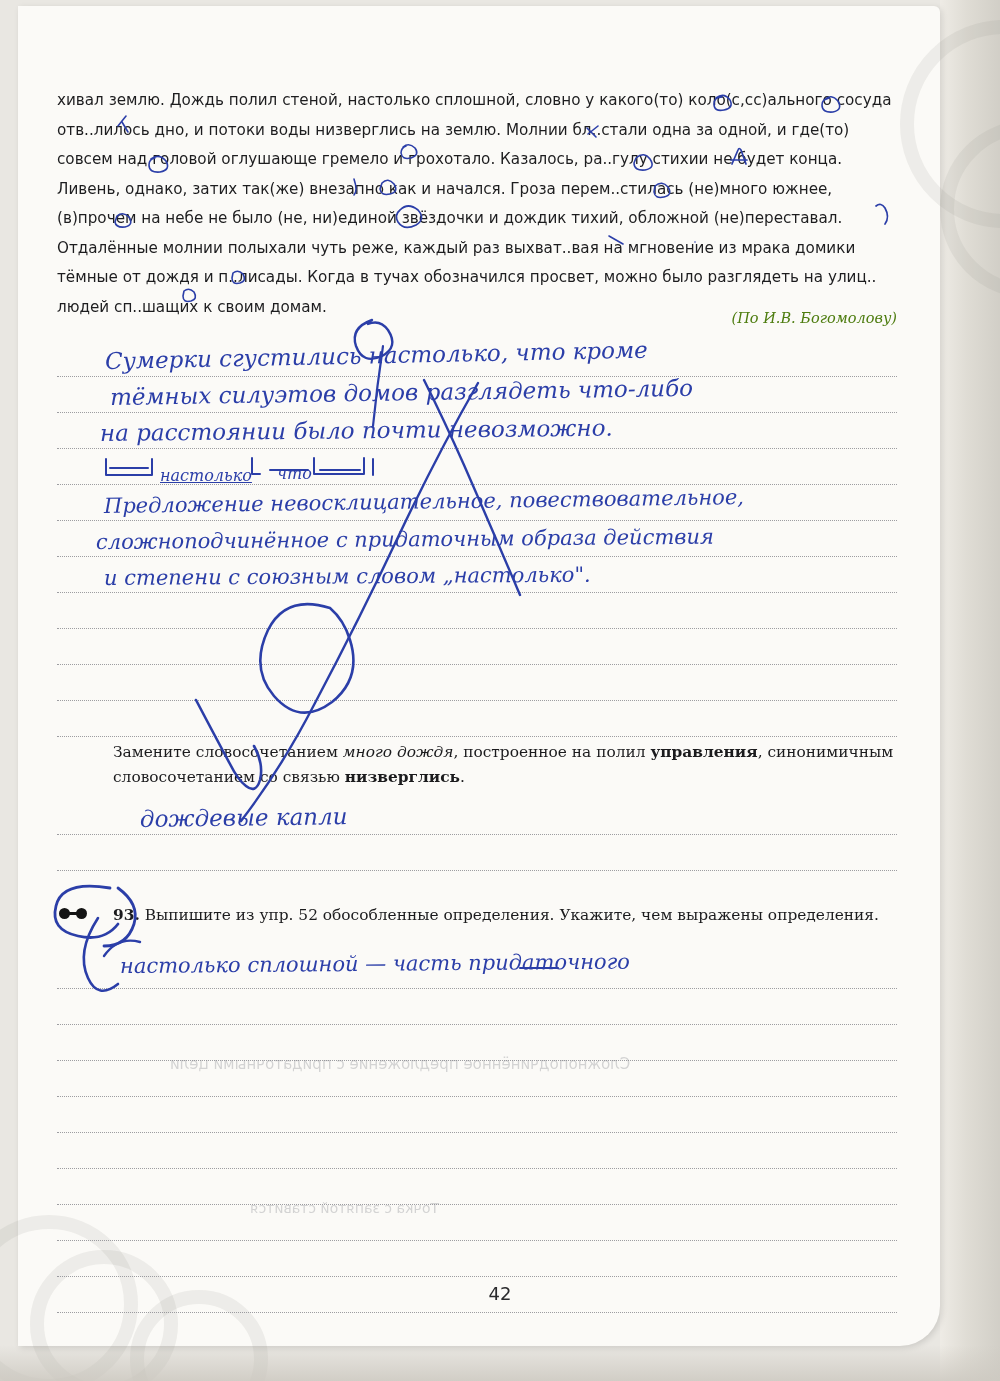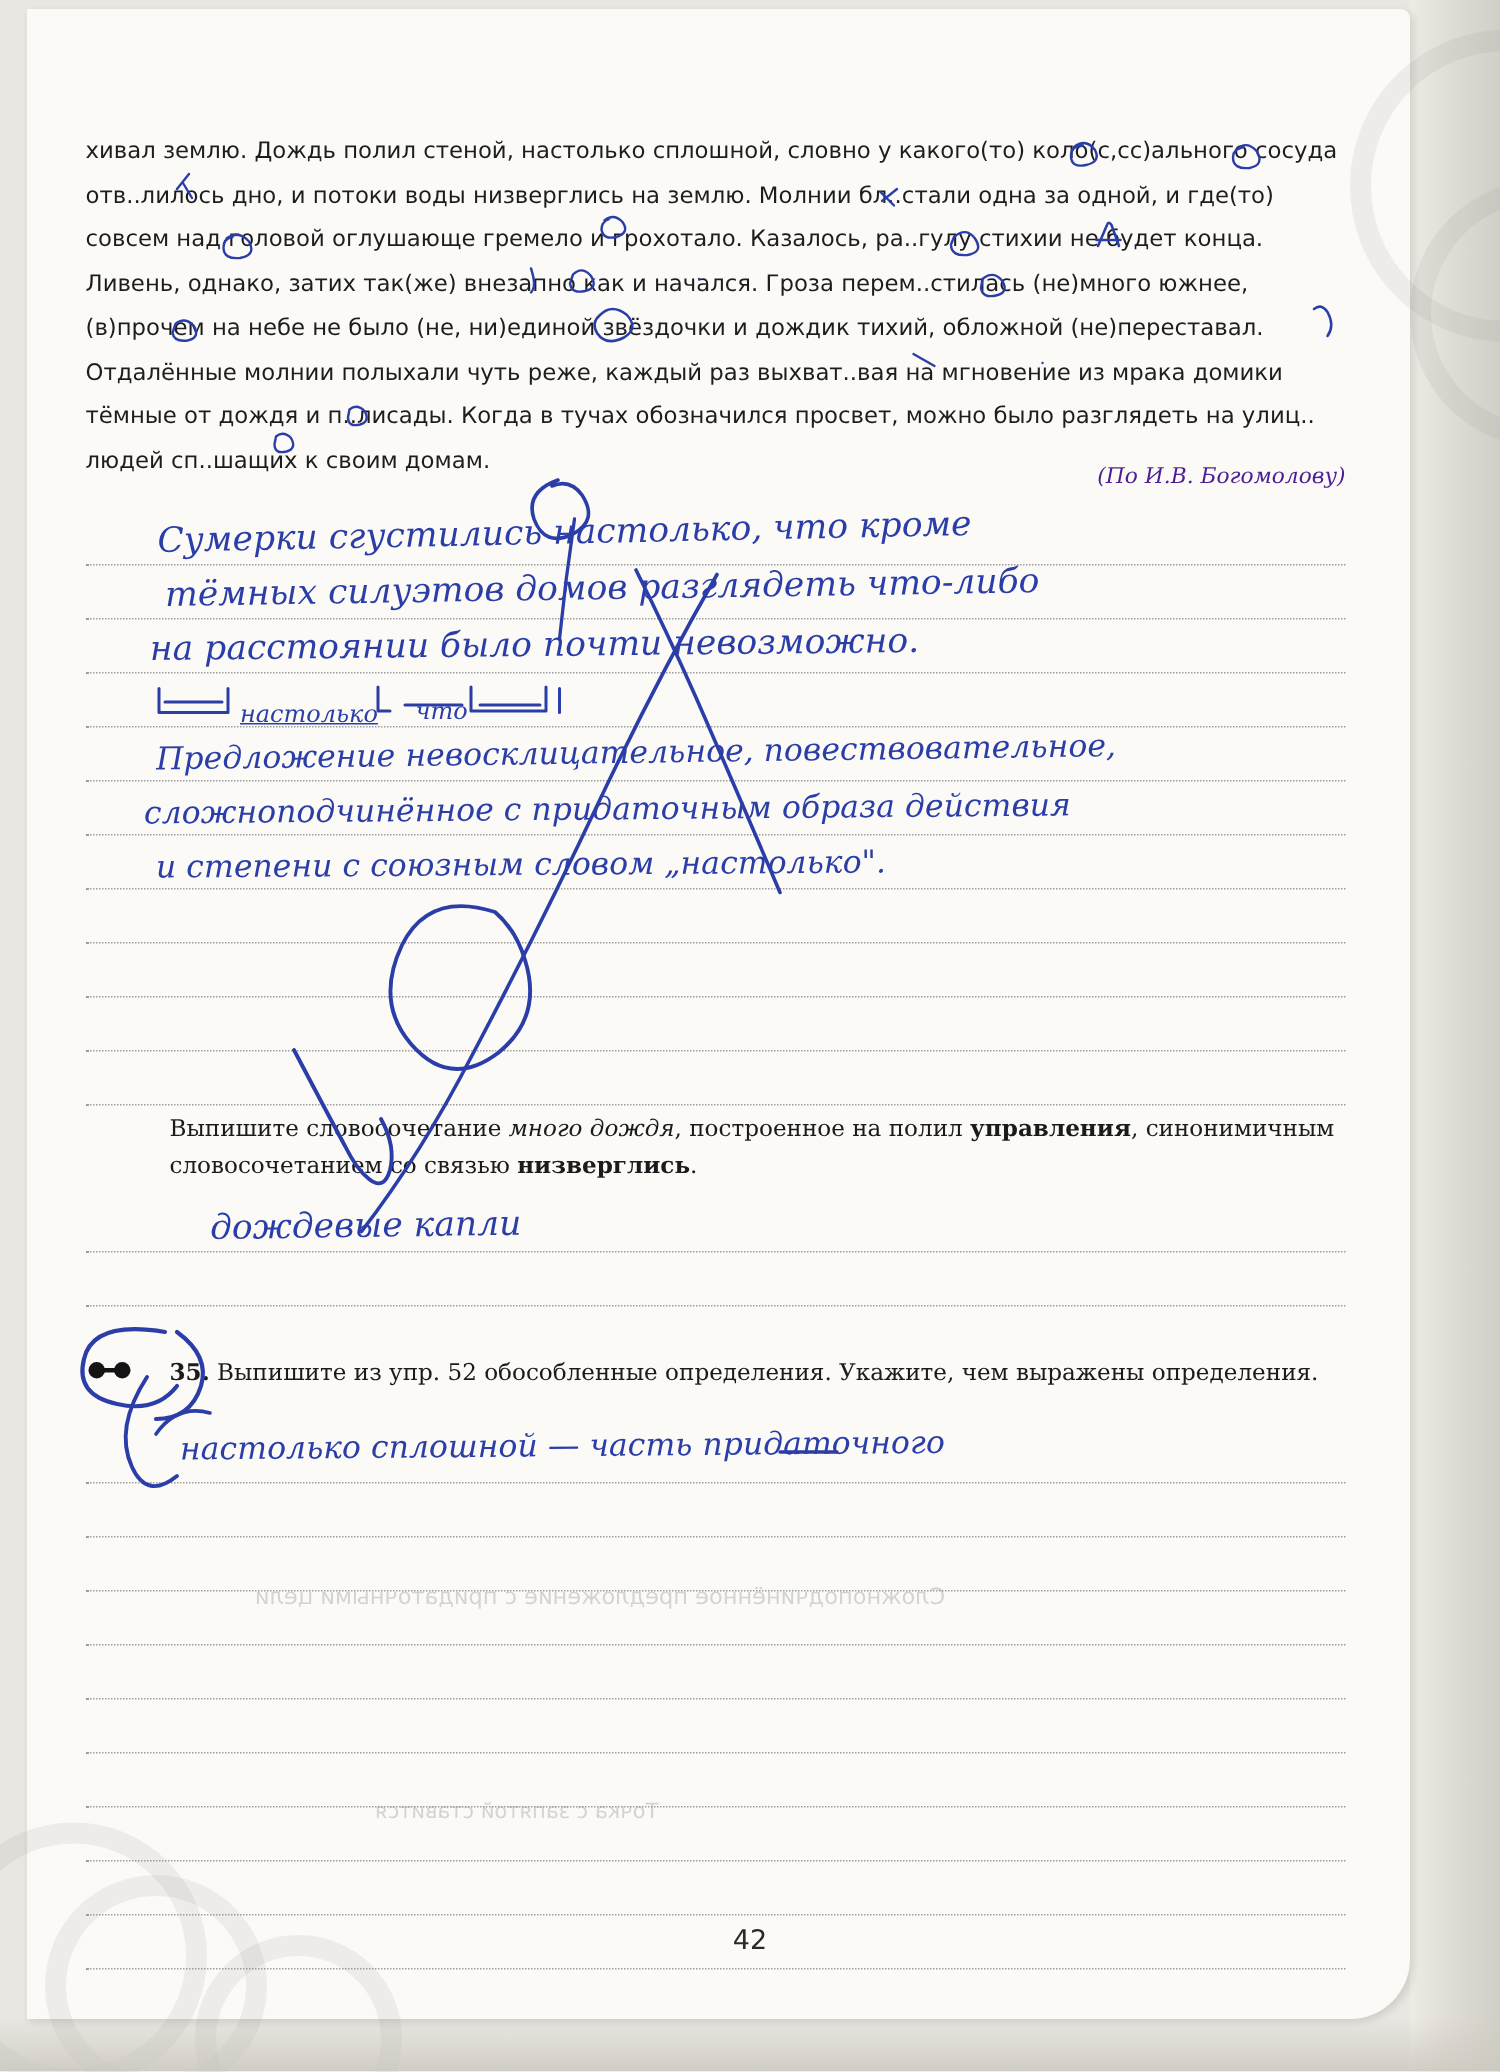--- a/index.html
+++ b/index.html
@@ -86,7 +86,7 @@
     font-family: "DejaVu Serif", serif;
     font-style: italic;
     font-size: 14.5px;
-    color: #4c1d95;
+    color: #4d7c0f;
   }
 
   

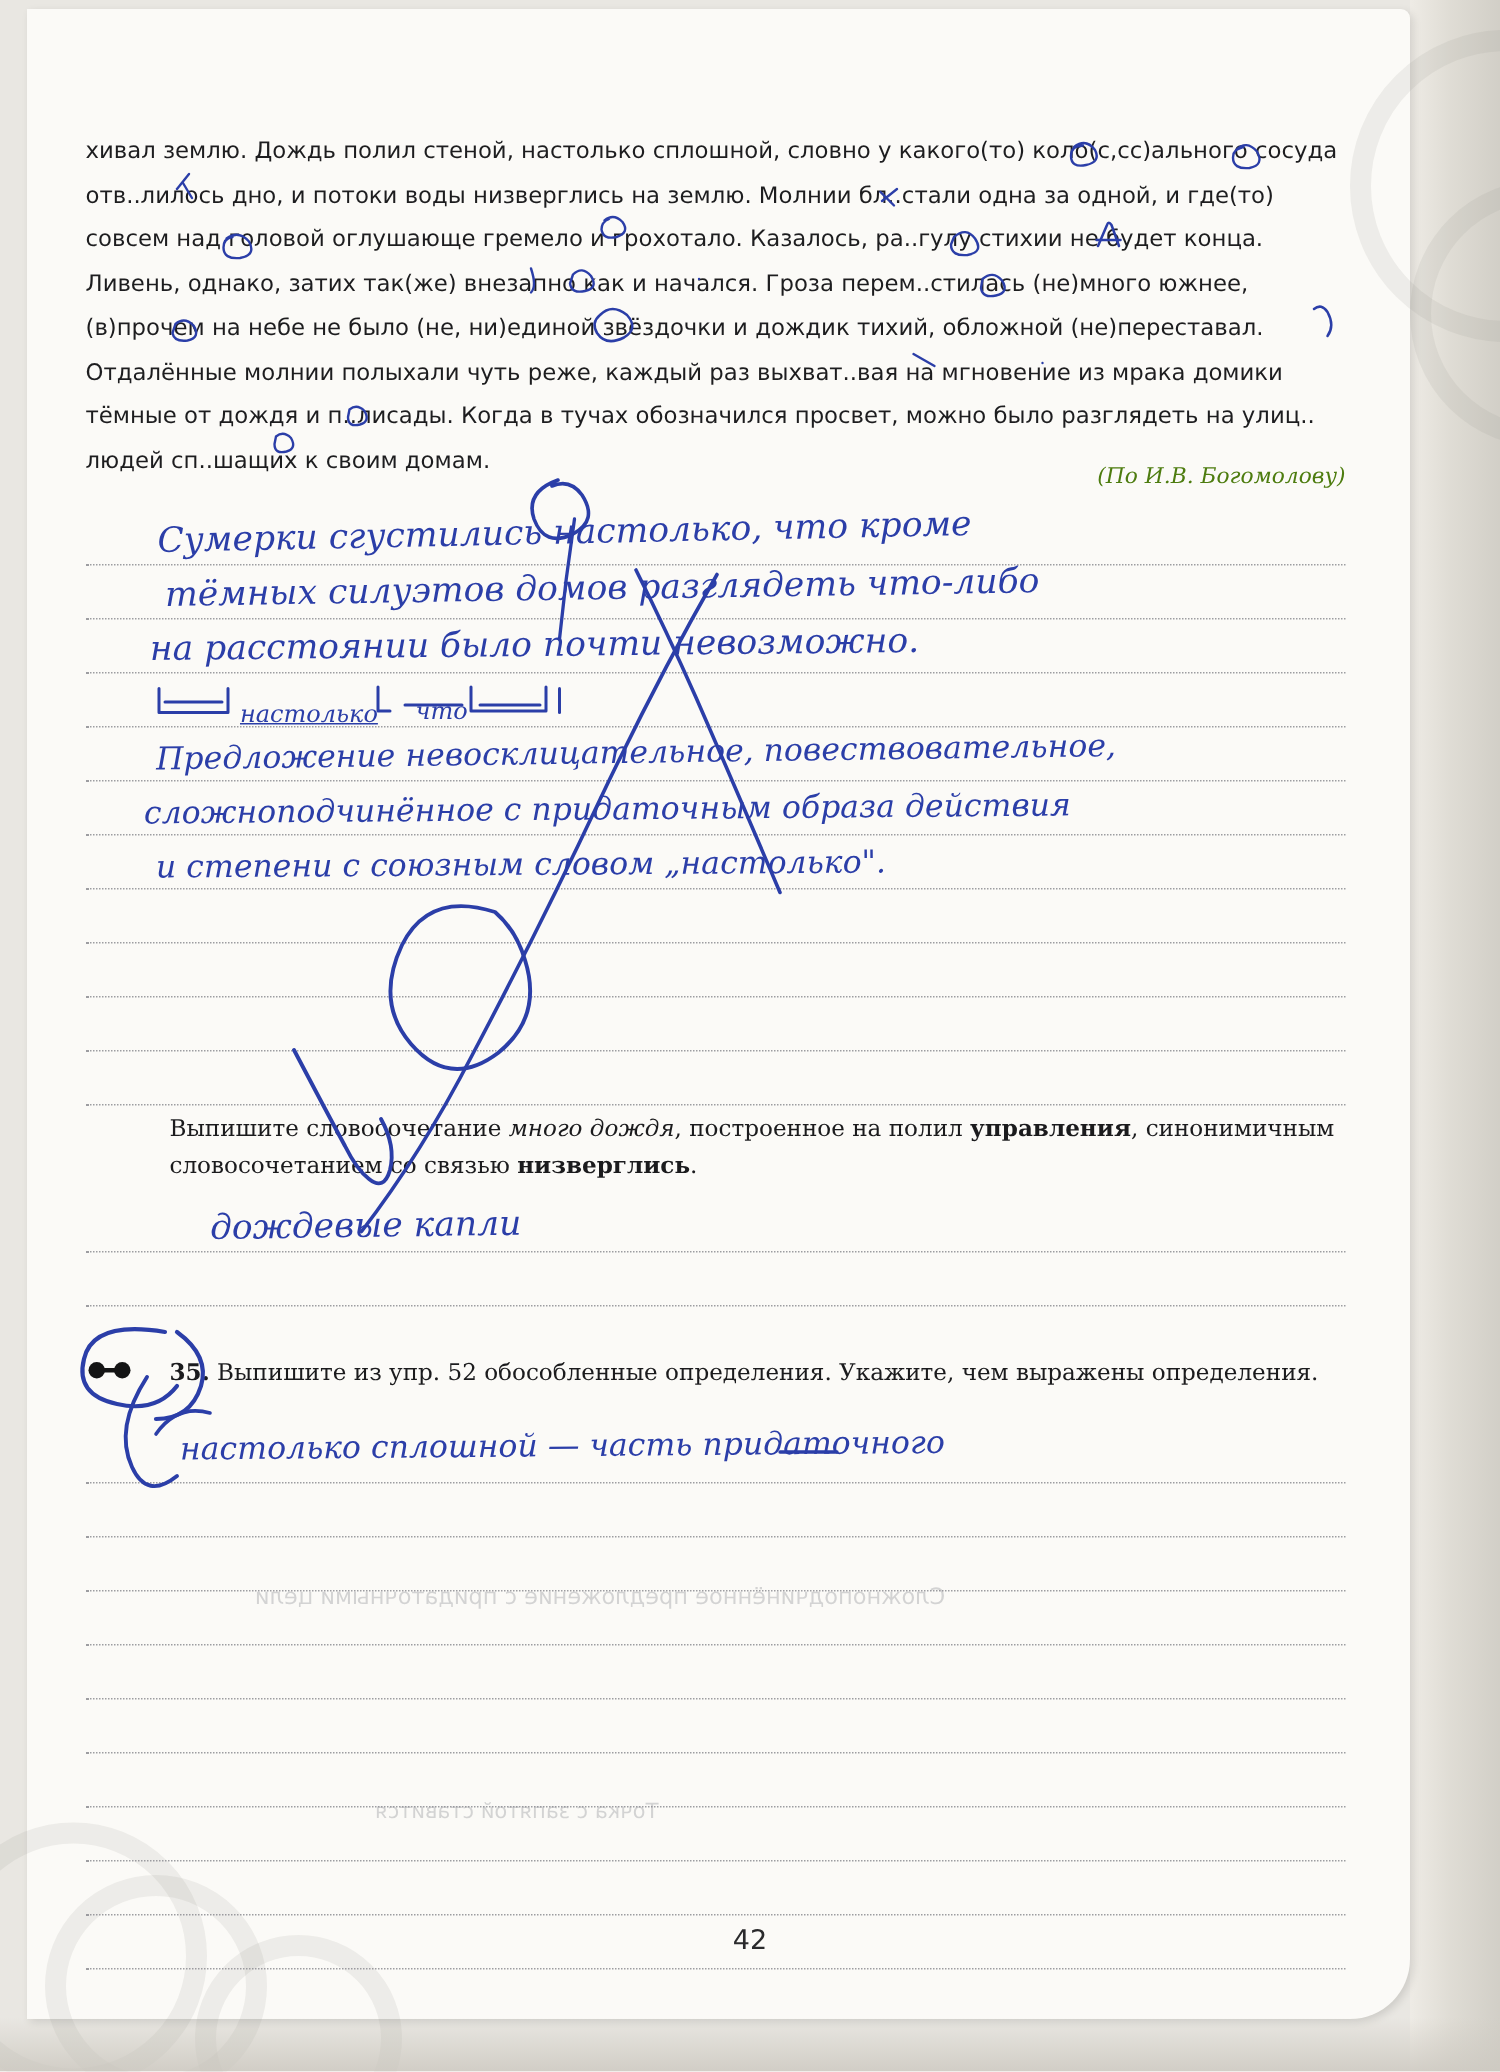--- a/index.html
+++ b/index.html
@@ -241,7 +241,7 @@
 <div class="rule" style="top:1311px;"></div>
 
 <div class="task-zamenite">
-  <span>Выпишите словосочетание </span><i>много дождя</i><span>, построенное на полил </span><b>управления</b><span>, синонимичным словосочетанием со связью </span><b>низверглись</b><span>.</span>
+  <span>Замените словосочетанием </span><i>много дождя</i><span>, построенное на полил </span><b>управления</b><span>, синонимичным словосочетанием со связью </span><b>низверглись</b><span>.</span>
 </div>
 
 <div class="marker">

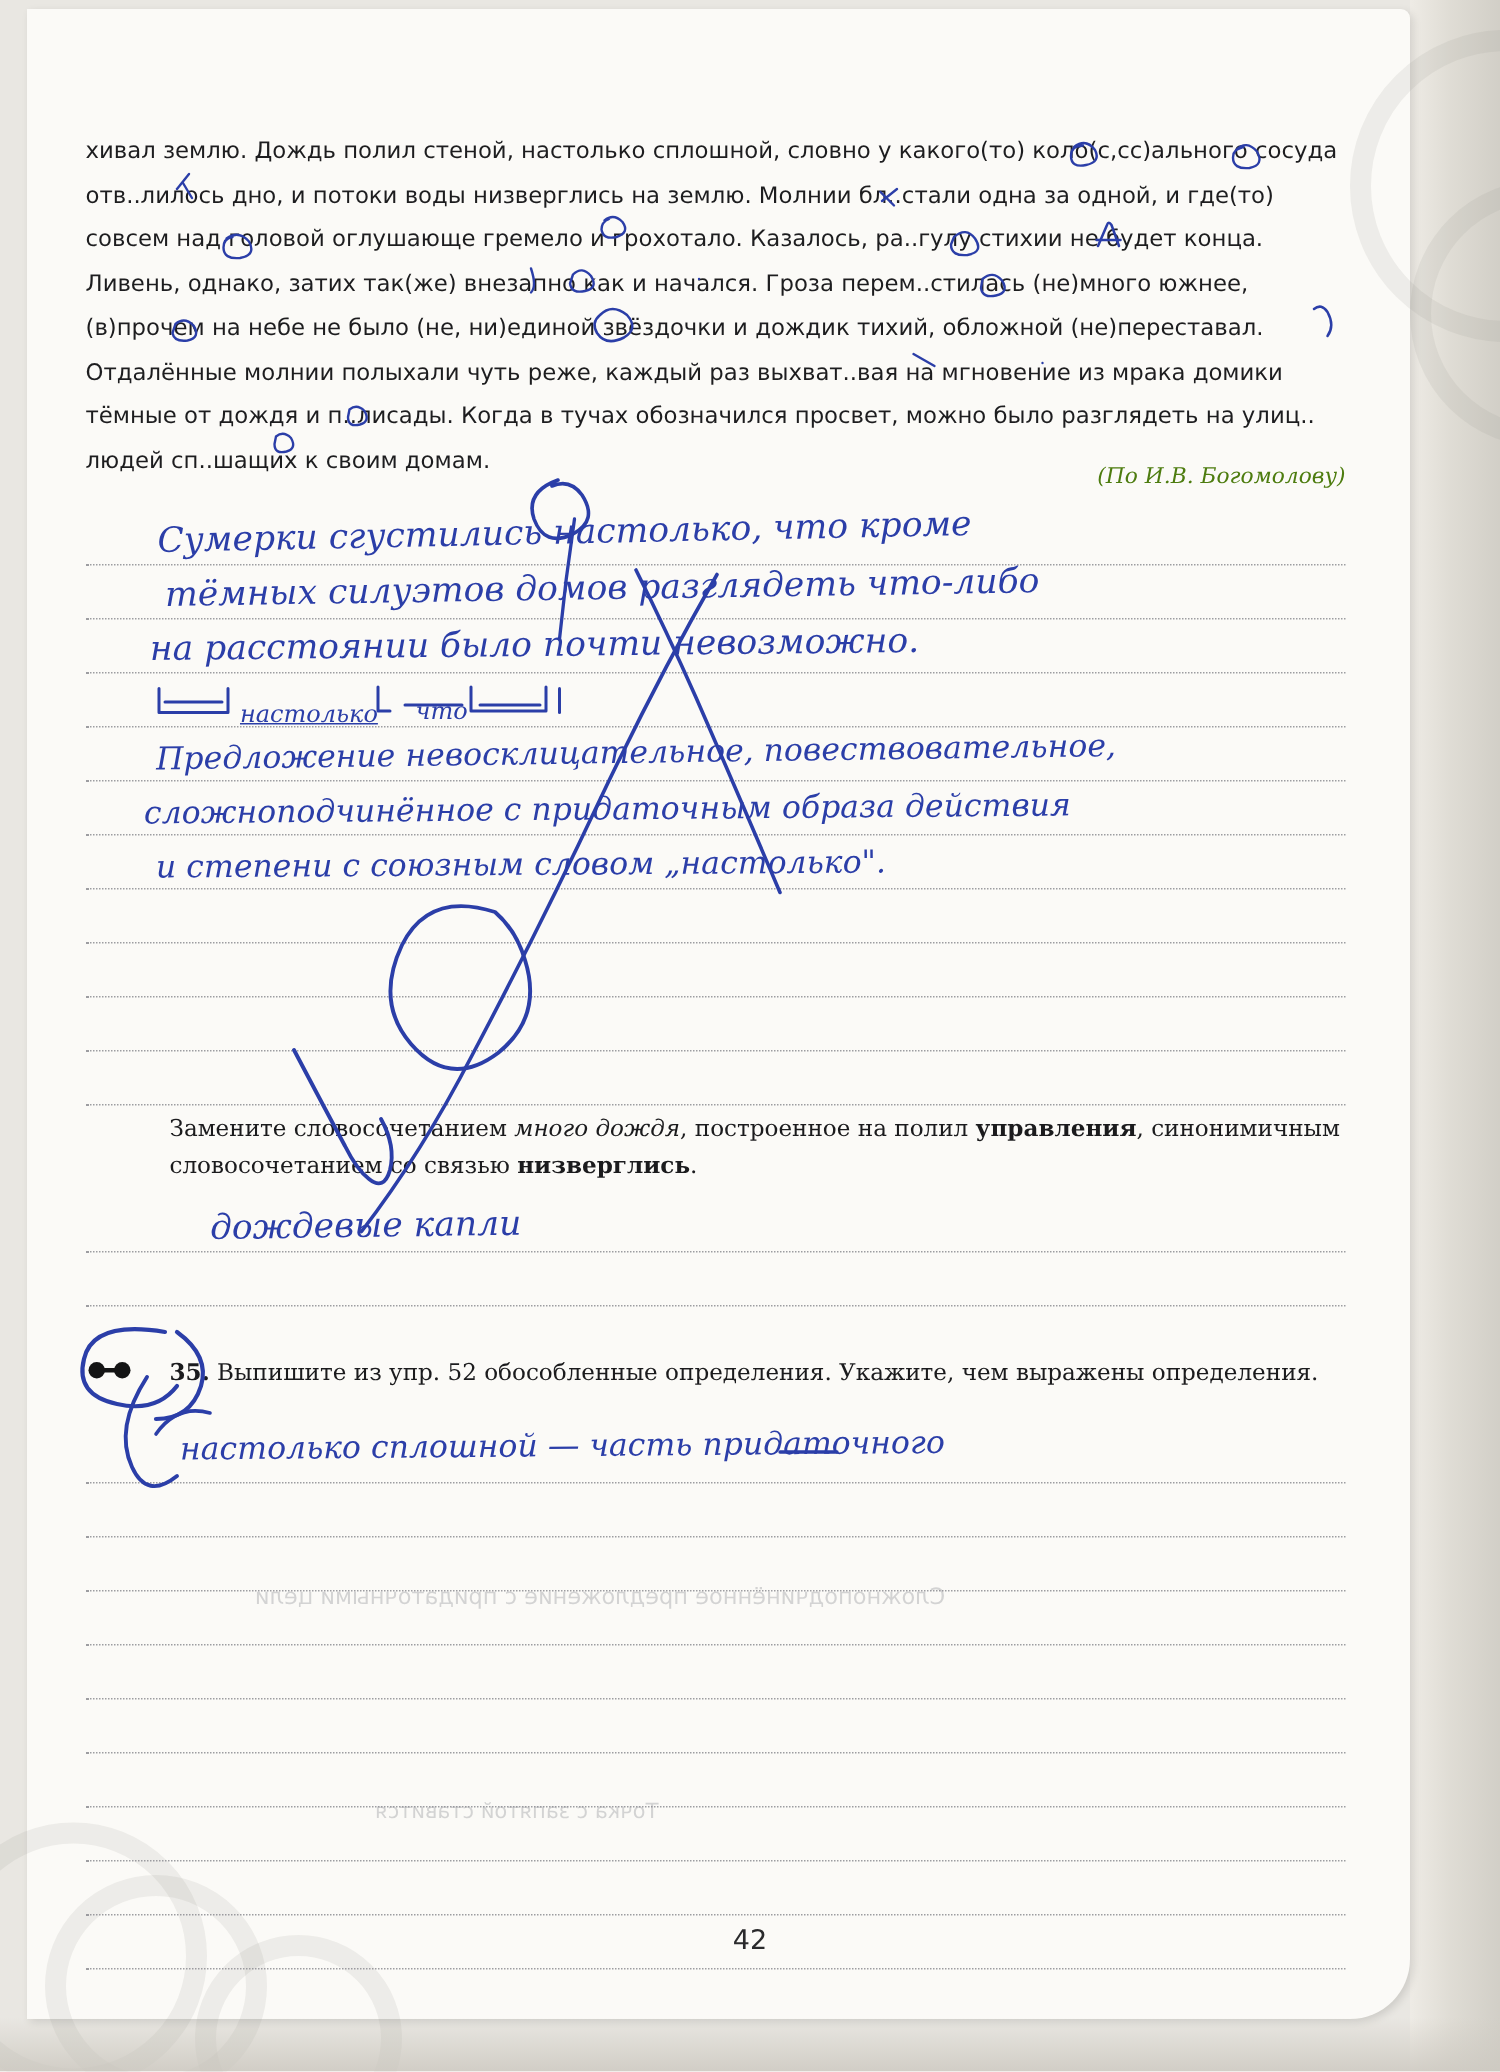--- a/index.html
+++ b/index.html
@@ -251,7 +251,7 @@
 </div>
 
 <div class="task-72">
-  <b>35.</b> <span>Выпишите из упр. 52 обособленные определения. Укажите, чем выражены определения.</span>
+  <b>93.</b> <span>Выпишите из упр. 52 обособленные определения. Укажите, чем выражены определения.</span>
 </div>
 
 <div class="hw hw-big" style="left:105px; top:348px; transform: rotate(-1.2deg);">Сумерки сгустились настолько, что кроме</div>

